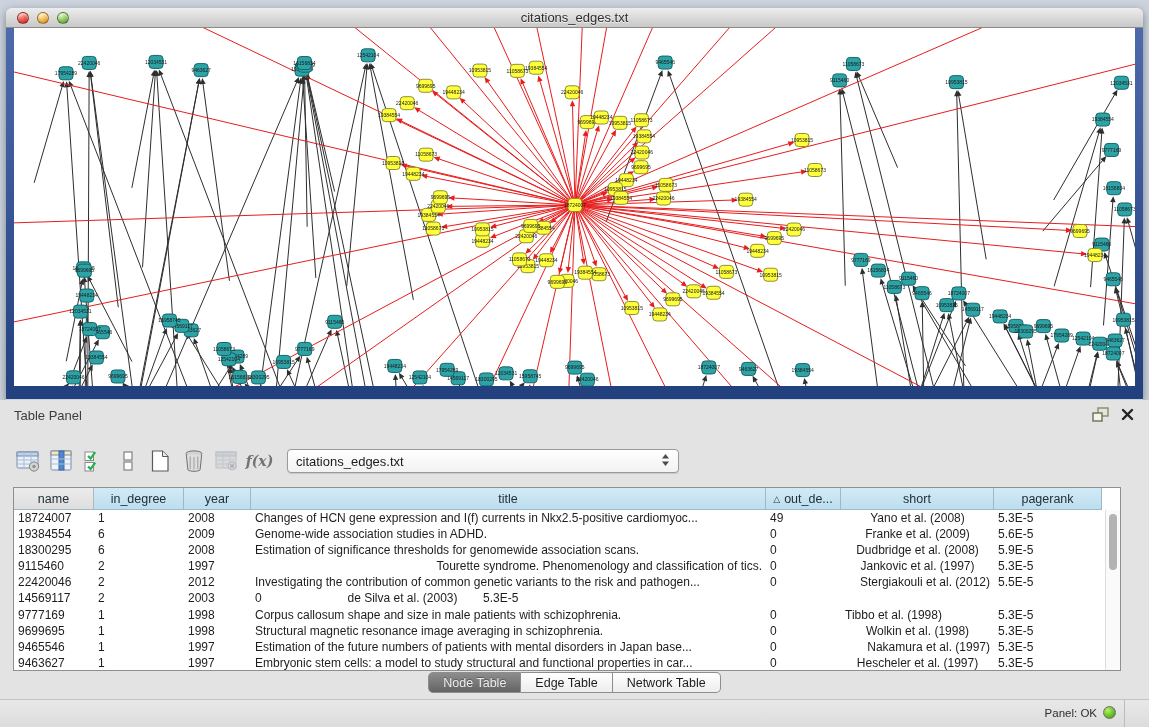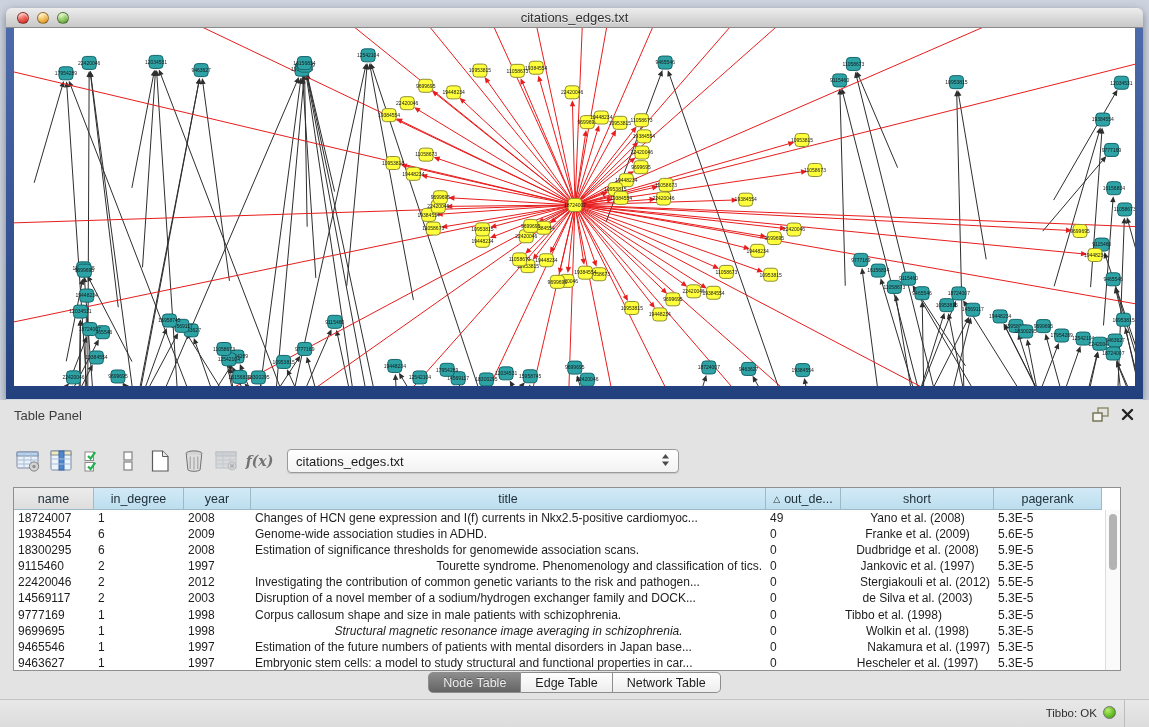--- a/index.html
+++ b/index.html
@@ -869,7 +869,6 @@
           <div class="bcell" style="width: 80px; text-align: left;">14569117</div>
           <div class="bcell" style="width: 90px; text-align: left;">2</div>
           <div class="bcell" style="width: 67px; text-align: left;">2003</div>
-          <div class="bcell" style="width: 515px; text-align: left;">Disruption of a novel member of a sodium/hydrogen exchanger family and DOCK...</div>
           <div class="bcell" style="width: 75px; text-align: left;">0</div>
           <div class="bcell" style="width: 153px; text-align: center;">de Silva et al. (2003)</div>
           <div class="bcell" style="width: 108px; text-align: left;">5.3E-5</div>

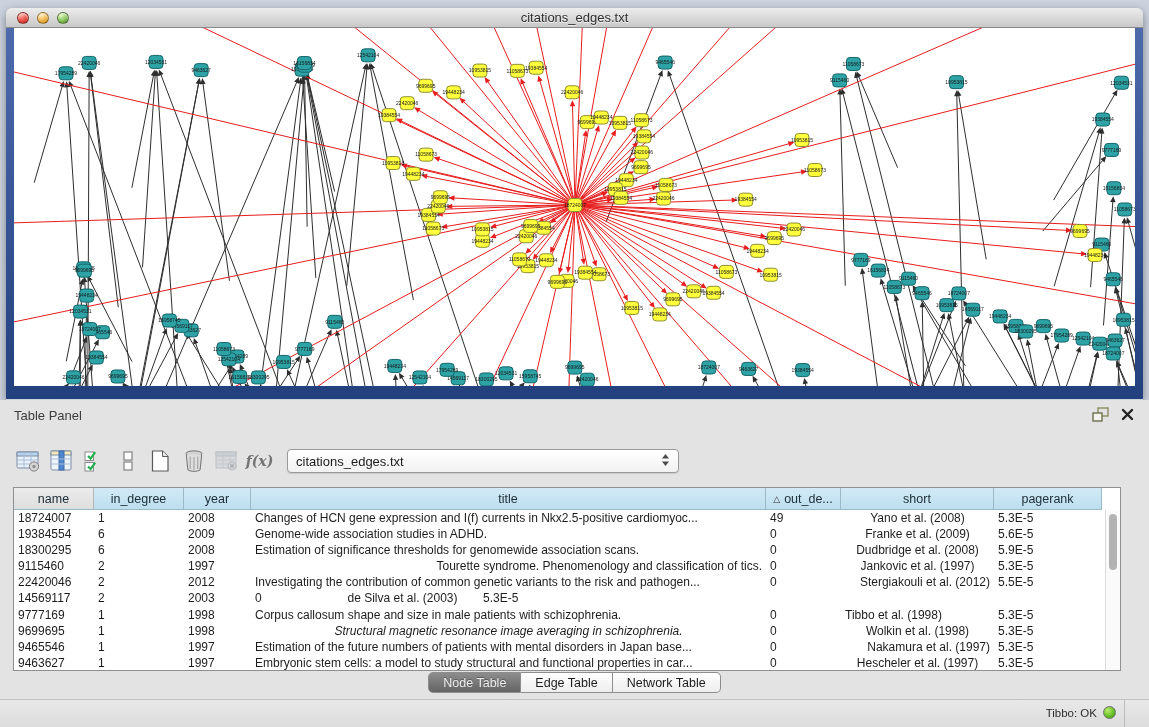--- a/index.html
+++ b/index.html
@@ -886,7 +886,7 @@
           <div class="bcell" style="width: 80px; text-align: left;">9699695</div>
           <div class="bcell" style="width: 90px; text-align: left;">1</div>
           <div class="bcell" style="width: 67px; text-align: left;">1998</div>
-          <div class="bcell" style="width: 515px; text-align: center; font-style: italic;">Structural magnetic resonance image averaging in schizophrenia.</div>
+          <div class="bcell" style="width: 515px; text-align: left;">Structural magnetic resonance image averaging in schizophrenia.</div>
           <div class="bcell" style="width: 75px; text-align: left;">0</div>
           <div class="bcell" style="width: 153px; text-align: center;">Wolkin et al. (1998)</div>
           <div class="bcell" style="width: 108px; text-align: left;">5.3E-5</div>

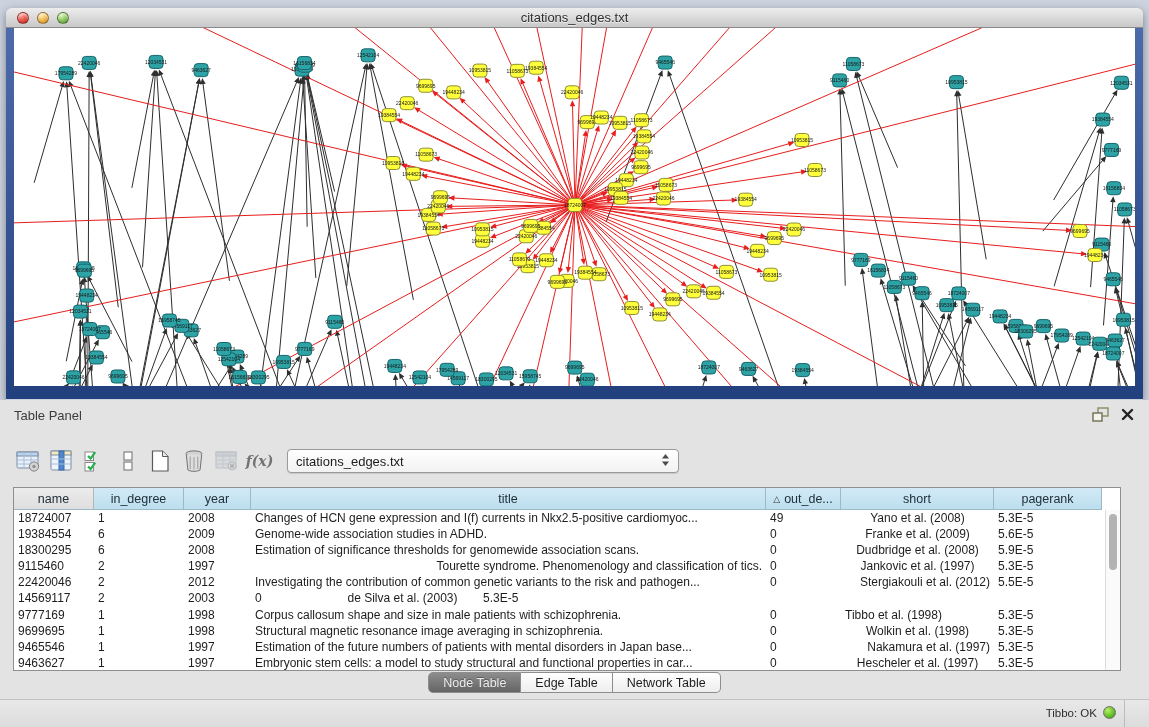--- a/index.html
+++ b/index.html
@@ -922,7 +922,7 @@
     </div>
 
   <div class="statusbar">
-    <span class="mem">Tibbo: OK</span>
+    <span class="mem">Panel: OK</span>
     <span class="memdot"></span>
     <span class="statdiv"></span>
   </div>

